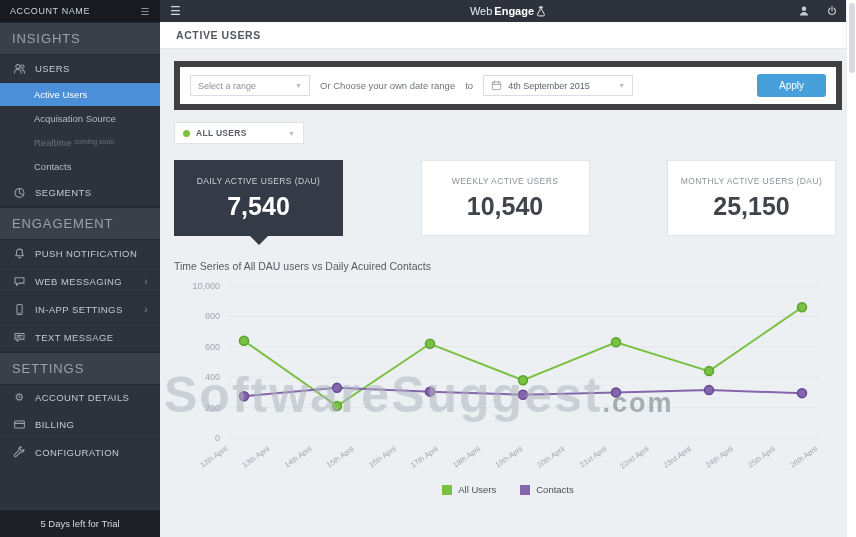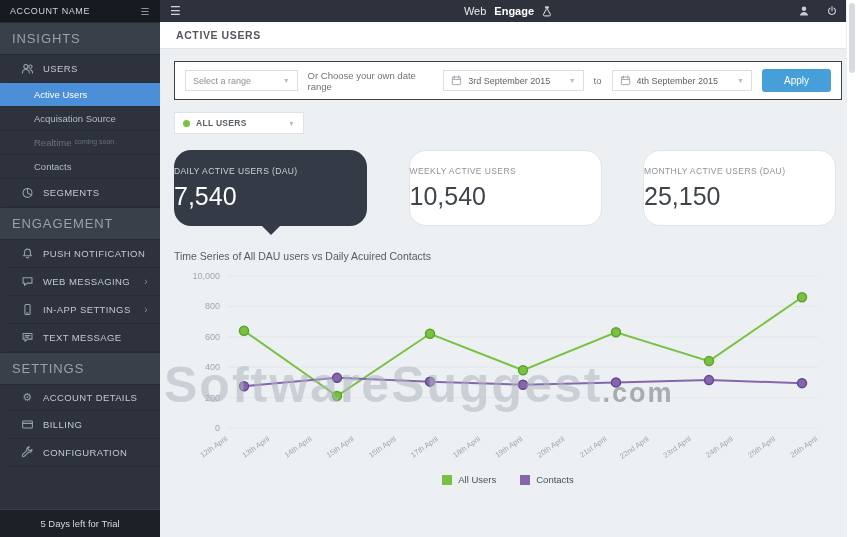--- a/index.html
+++ b/index.html
@@ -26,7 +26,7 @@
   .mainwrap { flex:1; display:flex; flex-direction:column; background:#edf0f3; height:537px; position:relative; }
   .topbar { height:22px; background:#2d323c; display:flex; align-items:center; padding:0 18px 0 10px; position:relative; }
   .hamburger { color:#cfd4db; font-size:12px; cursor:pointer; line-height:1; }
-  .logo { position:absolute; left:50%; top:0; height:22px; transform:translateX(-50%); display:flex; align-items:center; gap:8px; color:#fff; font-size:11px; }
+  .logo { position:absolute; left:50%; top:0; height:22px; transform:translateX(-50%); display:flex; align-items:center; gap:2px; color:#fff; font-size:11px; }
   .logo .lw { font-weight:400; color:#e8ebef; }
   .logo .le { font-weight:700; }
   .top-icons { margin-left:auto; display:flex; align-items:center; gap:16px; }

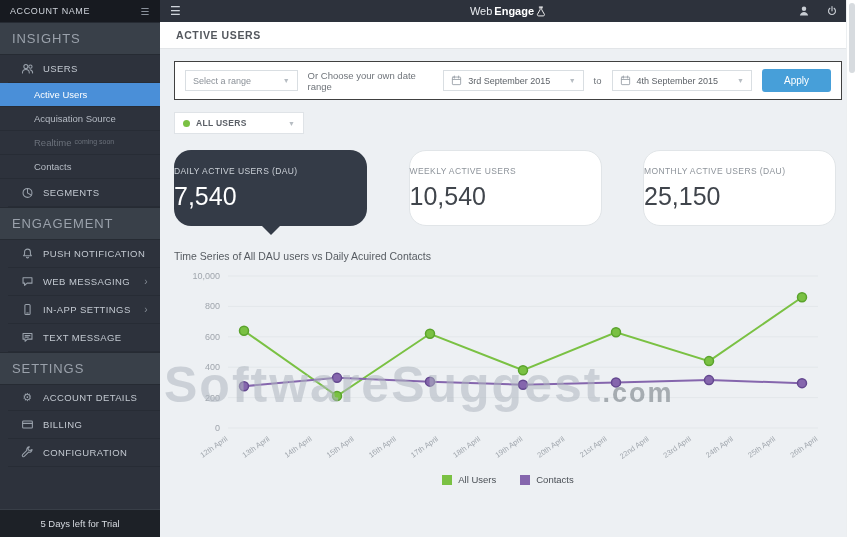--- a/index.html
+++ b/index.html
@@ -11,7 +11,7 @@
   .account-row { height:22px; background:#171a20; display:flex; align-items:center; padding:0 10px; color:#cfd4db; font-size:9px; letter-spacing:.6px; }
   .account-row .acct-menu { margin-left:auto; color:#8a919b; font-size:10px; cursor:pointer; }
   .sec-header { background:#394049; color:#9aa1ab; font-size:13px; letter-spacing:.9px; padding:8px 12px; border-top:1px solid #262b33; border-bottom:1px solid #262b33; }
-  .nav-item { display:flex; align-items:center; gap:8px; padding:7px 12px; font-size:9.5px; letter-spacing:.4px; color:#c3c9d1; border-bottom:1px solid #272c35; cursor:pointer;margin-left:8px; }
+  .nav-item { display:flex; align-items:center; gap:8px; padding:7px 12px; font-size:9.5px; letter-spacing:.4px; color:#c3c9d1; border-bottom:1px solid #272c35; cursor:pointer; }
   .nav-item .icon { width:15px; display:flex; justify-content:center; color:#99a1ab; font-size:11px; line-height:1; }
   .nav-item .chev { margin-left:auto; color:#848b95; font-size:10px; }
   .sub-item { padding:6px 12px 6px 34px; font-size:9.5px; color:#b6bcc5; border-bottom:1px solid #272c35; cursor:pointer; }

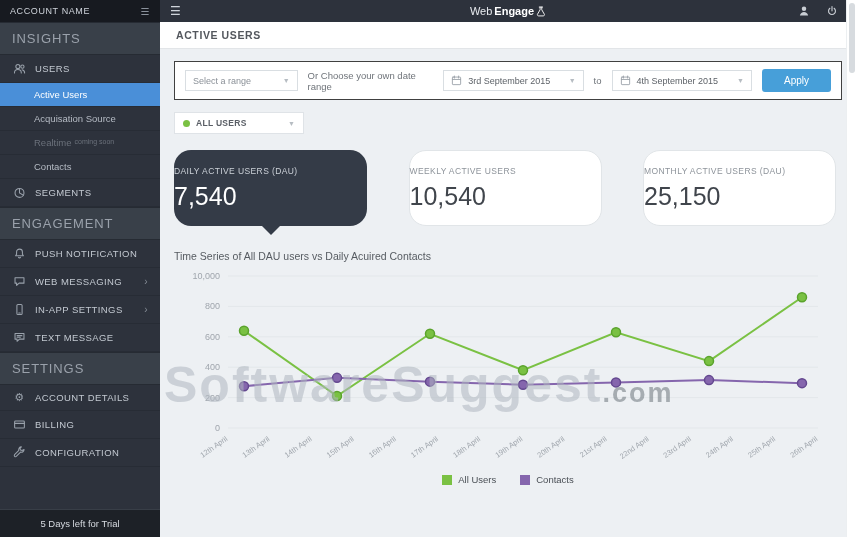--- a/index.html
+++ b/index.html
@@ -35,7 +35,7 @@
   .content { flex:1; padding:12px 14px; position:relative; overflow:hidden; }
 
   
-  .filter-card { background:#fff; border:1px solid #404040; padding:7px 10px; display:flex; align-items:center; gap:10px; }
+  .filter-card { background:#fff; border:6px solid #404040; padding:7px 10px; display:flex; align-items:center; gap:10px; }
   .select-box, .date-box { height:21px; border:1px solid #d9dee2; background:#fff; display:flex; align-items:center; padding:0 7px; font-size:9px; color:#8b9198; cursor:pointer; }
   .select-box { width:120px; }
   .date-box { width:150px; gap:6px; color:#5d6268; }

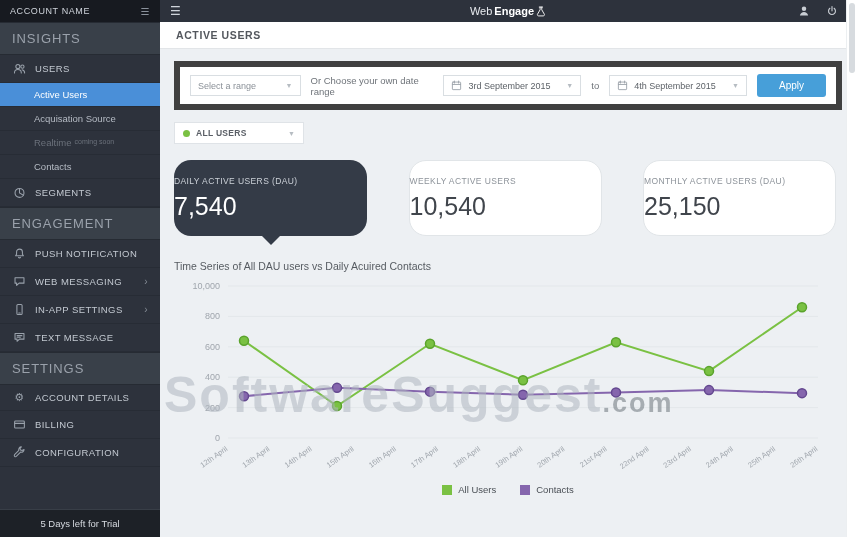--- a/index.html
+++ b/index.html
@@ -216,14 +216,6 @@
         <span class="caret">▼</span>
       </div>
       <span class="or-label">Or Choose your own date range</span>
-      <div class="date-box si">
-        <svg width="11" height="11" viewBox="0 0 16 16" style="stroke:#9aa1a8;">
-            <rect x="2" y="3" width="12" height="11" rx="1"></rect>
-            <path d="M2 6.5h12M5 1.5v3M11 1.5v3"></path>
-          </svg>
-        <span>3rd September 2015</span>
-        <span class="caret">▼</span>
-      </div>
       <span class="to-label">to</span>
       <div class="date-box si">
         <svg width="11" height="11" viewBox="0 0 16 16" style="stroke:#9aa1a8;">

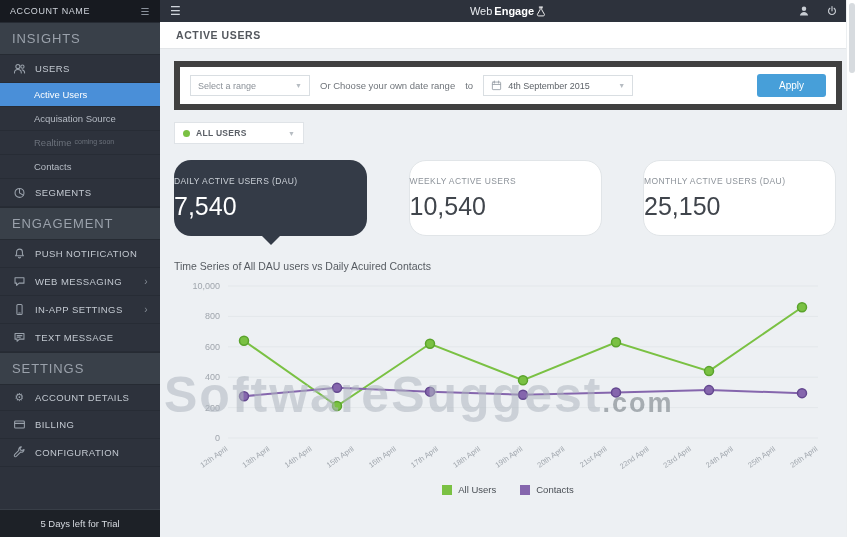--- a/index.html
+++ b/index.html
@@ -50,7 +50,7 @@
 
   
   .cards { display:flex; justify-content:space-between; margin-top:16px; padding-right:6px; }
-  .card { width:193px; height:76px; display:flex; flex-direction:column; justify-content:center; gap:6px; cursor:pointer;border-radius:17px; }
+  .card { width:169px; height:76px; display:flex; flex-direction:column; align-items:center; justify-content:center; gap:6px; cursor:pointer; }
   .card.light { background:#fff; border:1px solid #e1e5e8; }
   .ctitle { font-size:8.5px; color:#8d939a; letter-spacing:.4px; }
   .cvalue { font-size:25px; font-weight:400; color:#40454c; }

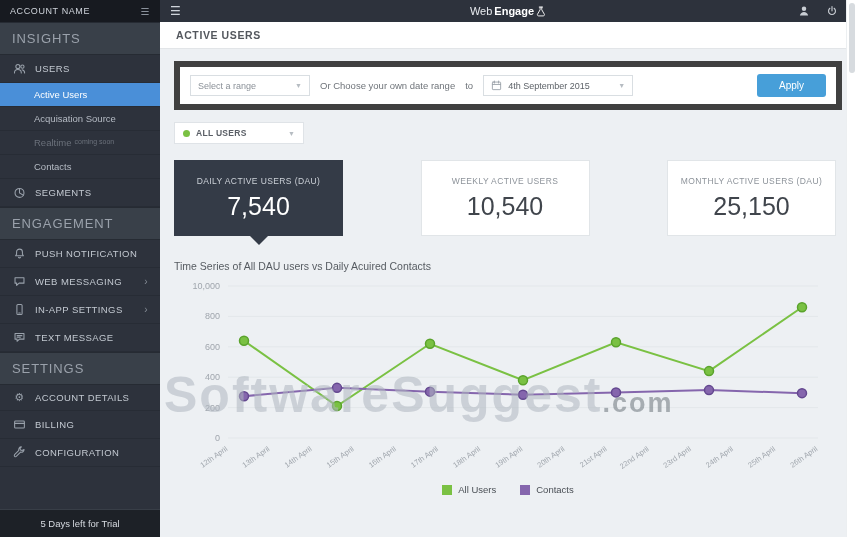--- a/index.html
+++ b/index.html
@@ -53,7 +53,7 @@
   .card { width:169px; height:76px; display:flex; flex-direction:column; align-items:center; justify-content:center; gap:6px; cursor:pointer; }
   .card.light { background:#fff; border:1px solid #e1e5e8; }
   .ctitle { font-size:8.5px; color:#8d939a; letter-spacing:.4px; }
-  .cvalue { font-size:25px; font-weight:400; color:#40454c; }
+  .cvalue { font-size:25px; font-weight:700; color:#40454c; }
   .card.dark { background:#343b47; position:relative; }
   .card.dark .ctitle { color:#ccd1d8; }
   .card.dark .cvalue { color:#fff; }

